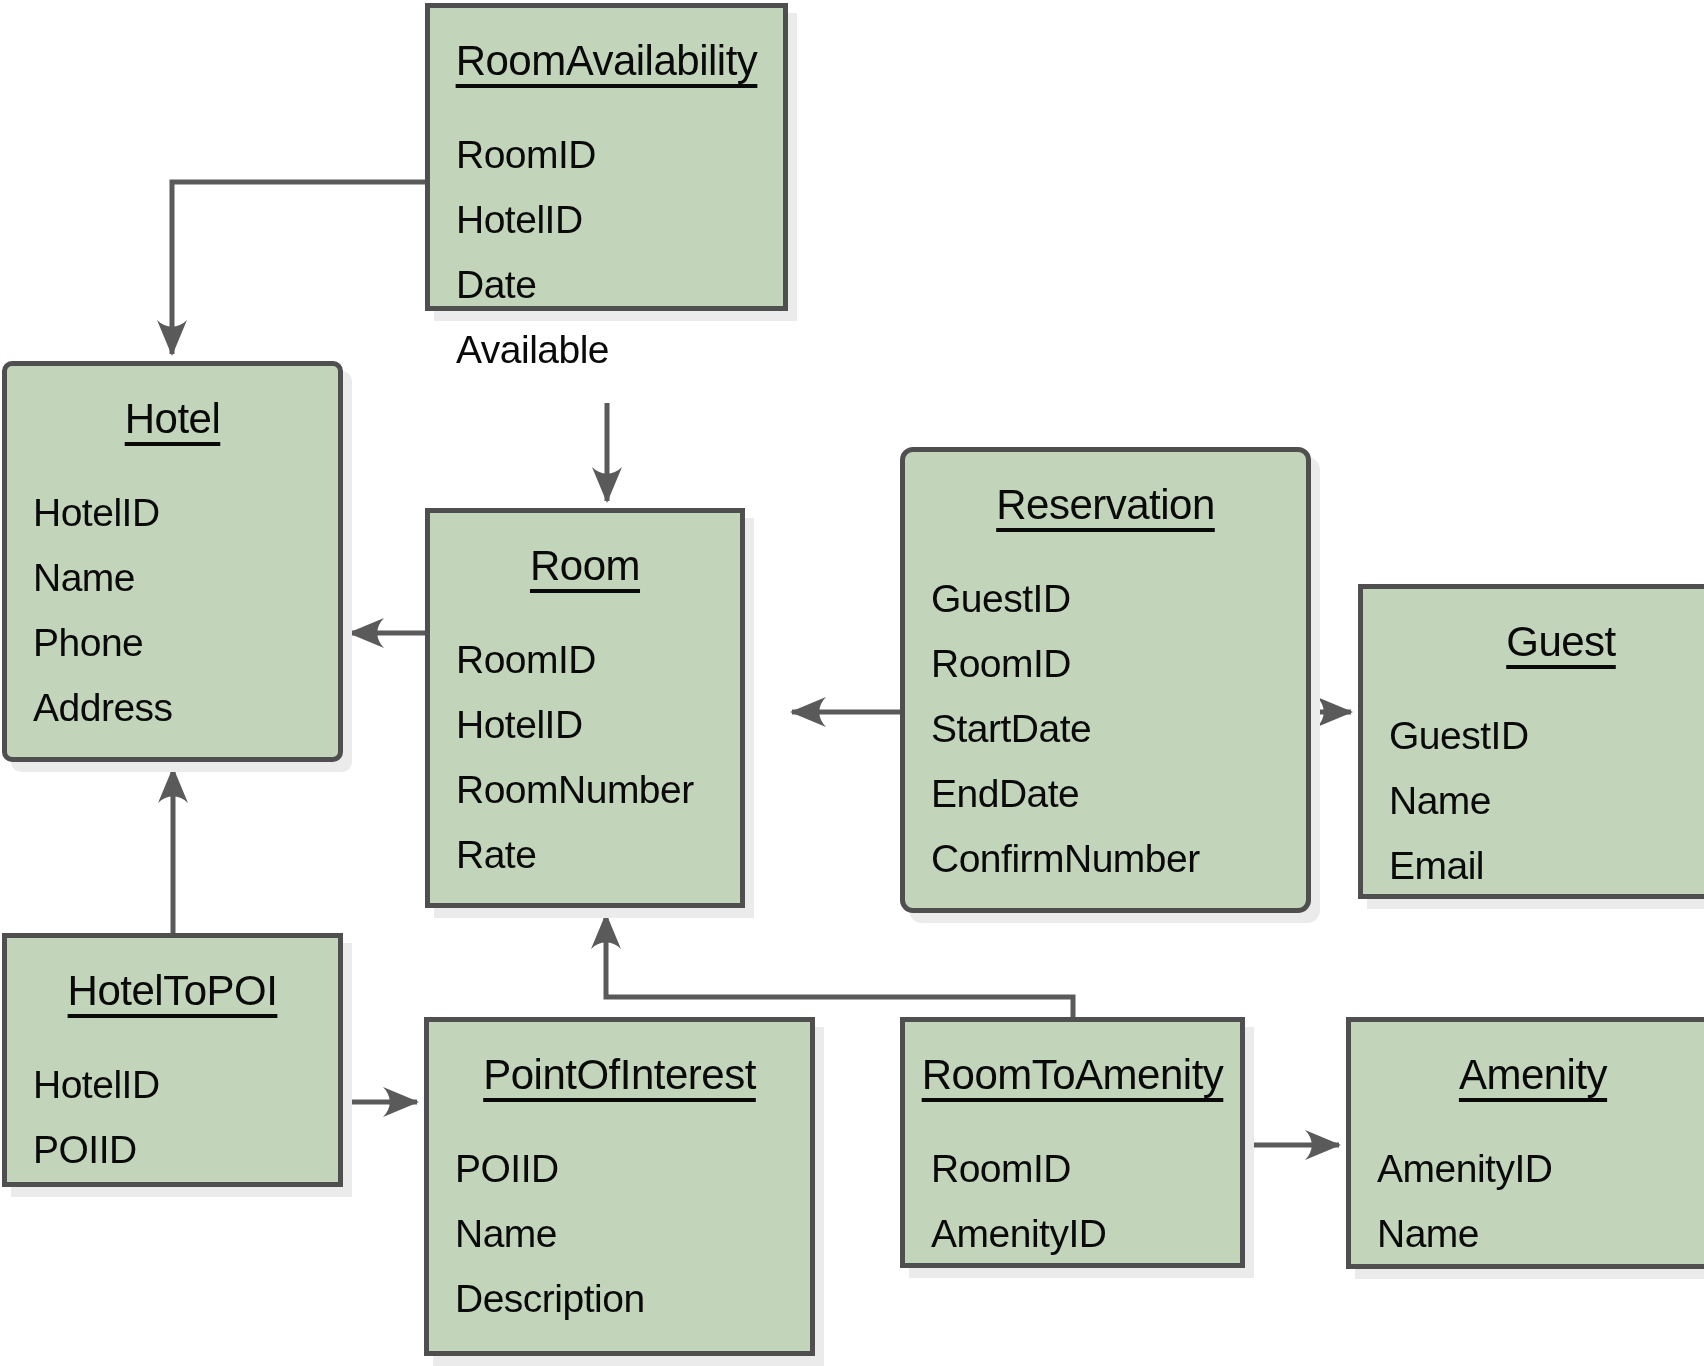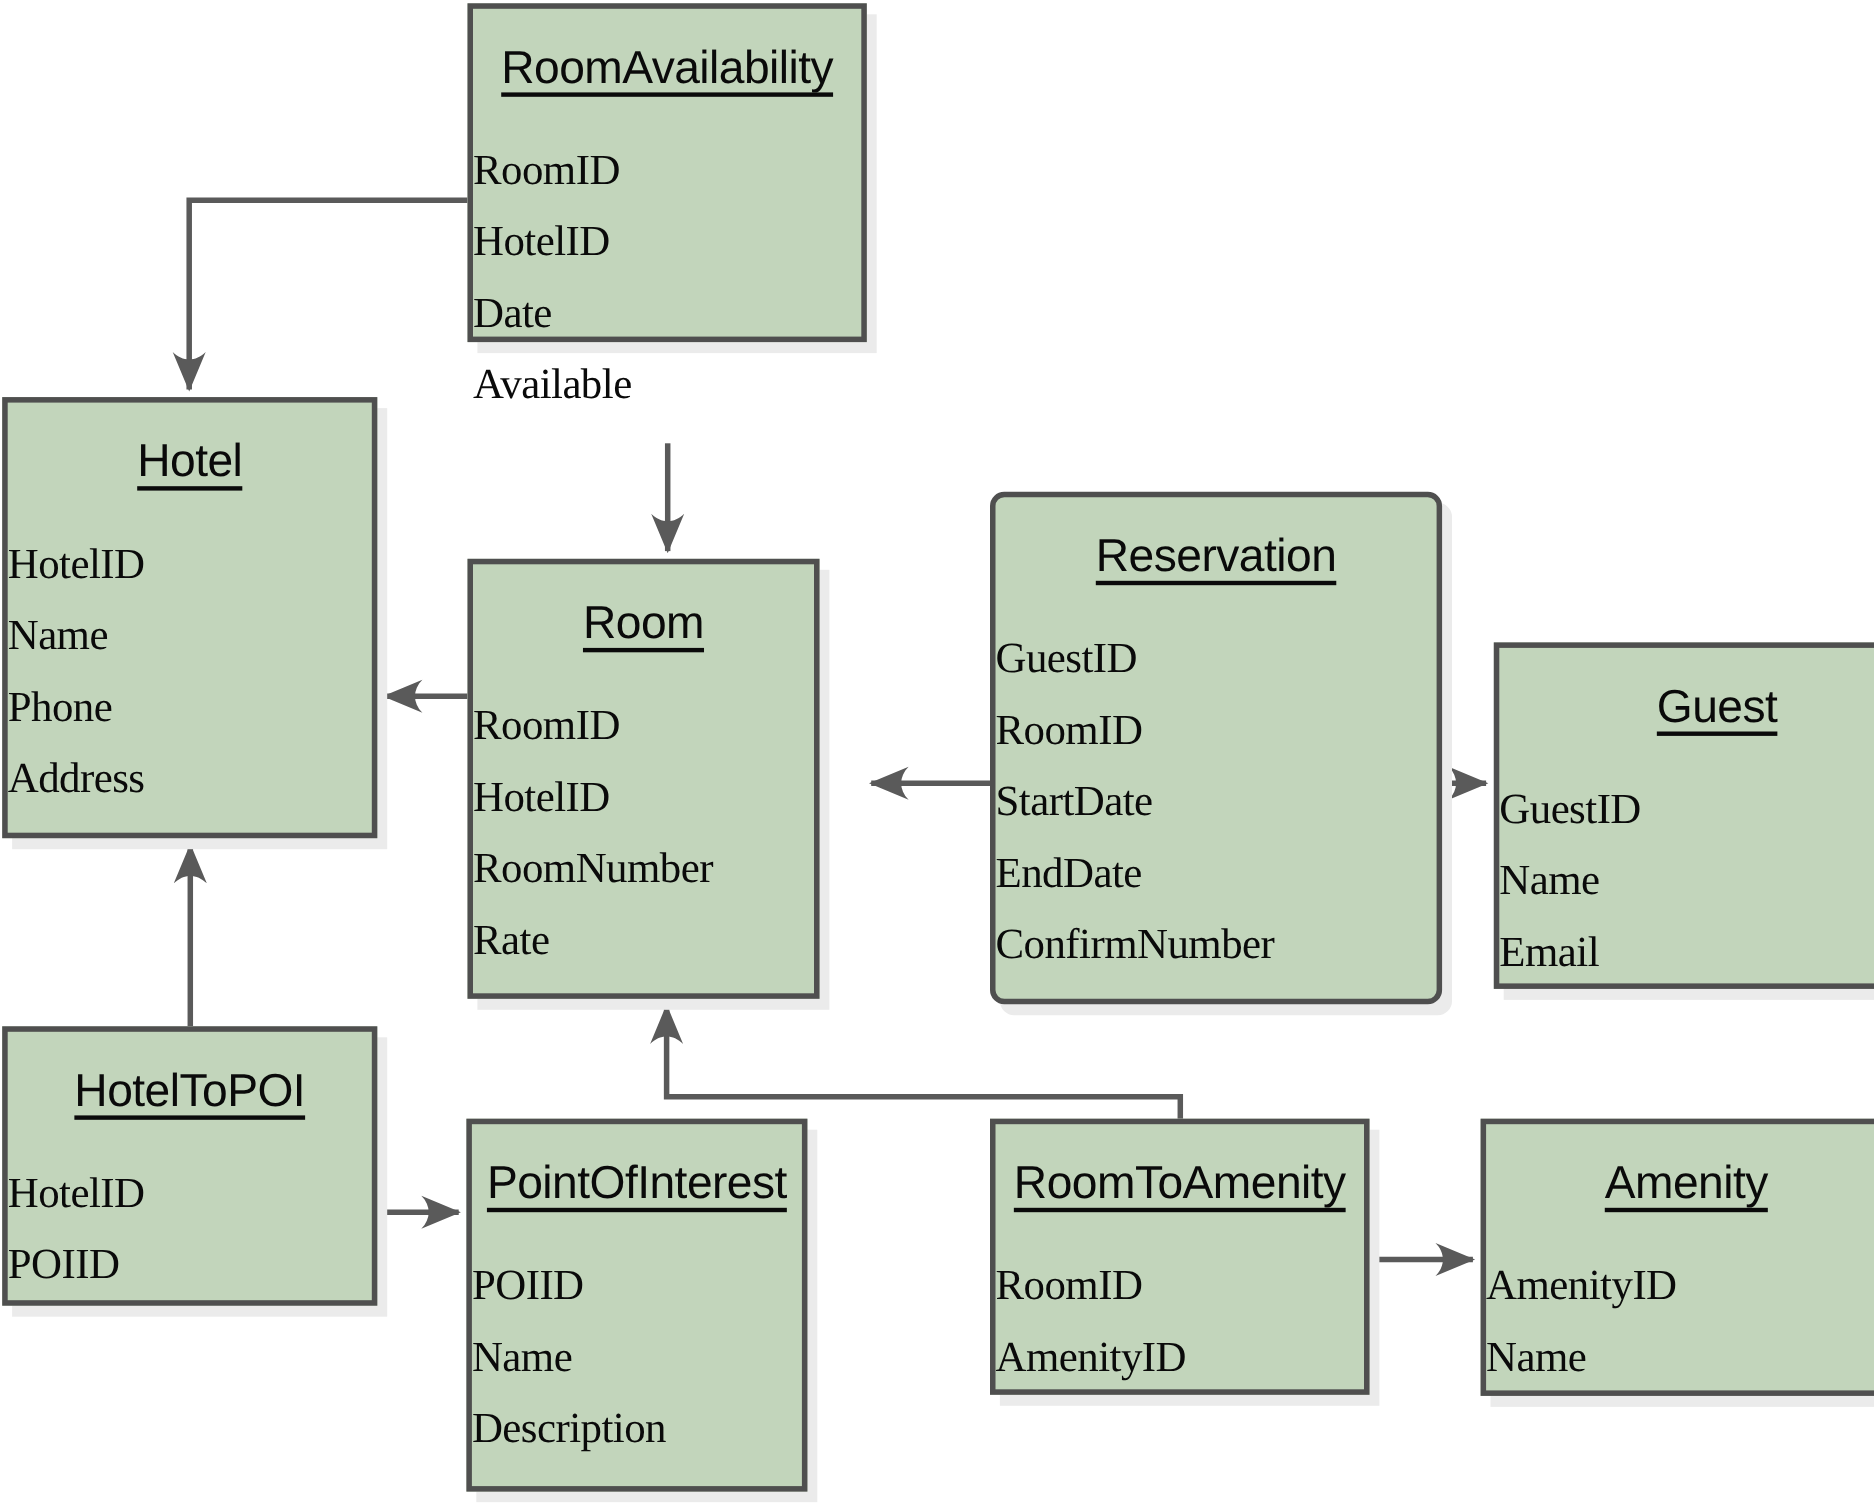--- a/index.html
+++ b/index.html
@@ -53,8 +53,8 @@
   }
   .entity-fields {
     margin-top: 36px;
+    padding-left: 26px;
     padding-right: 8px;
-    font-family: Liberation Serif, serif;
   }
   .field {
     font-size: 39px;

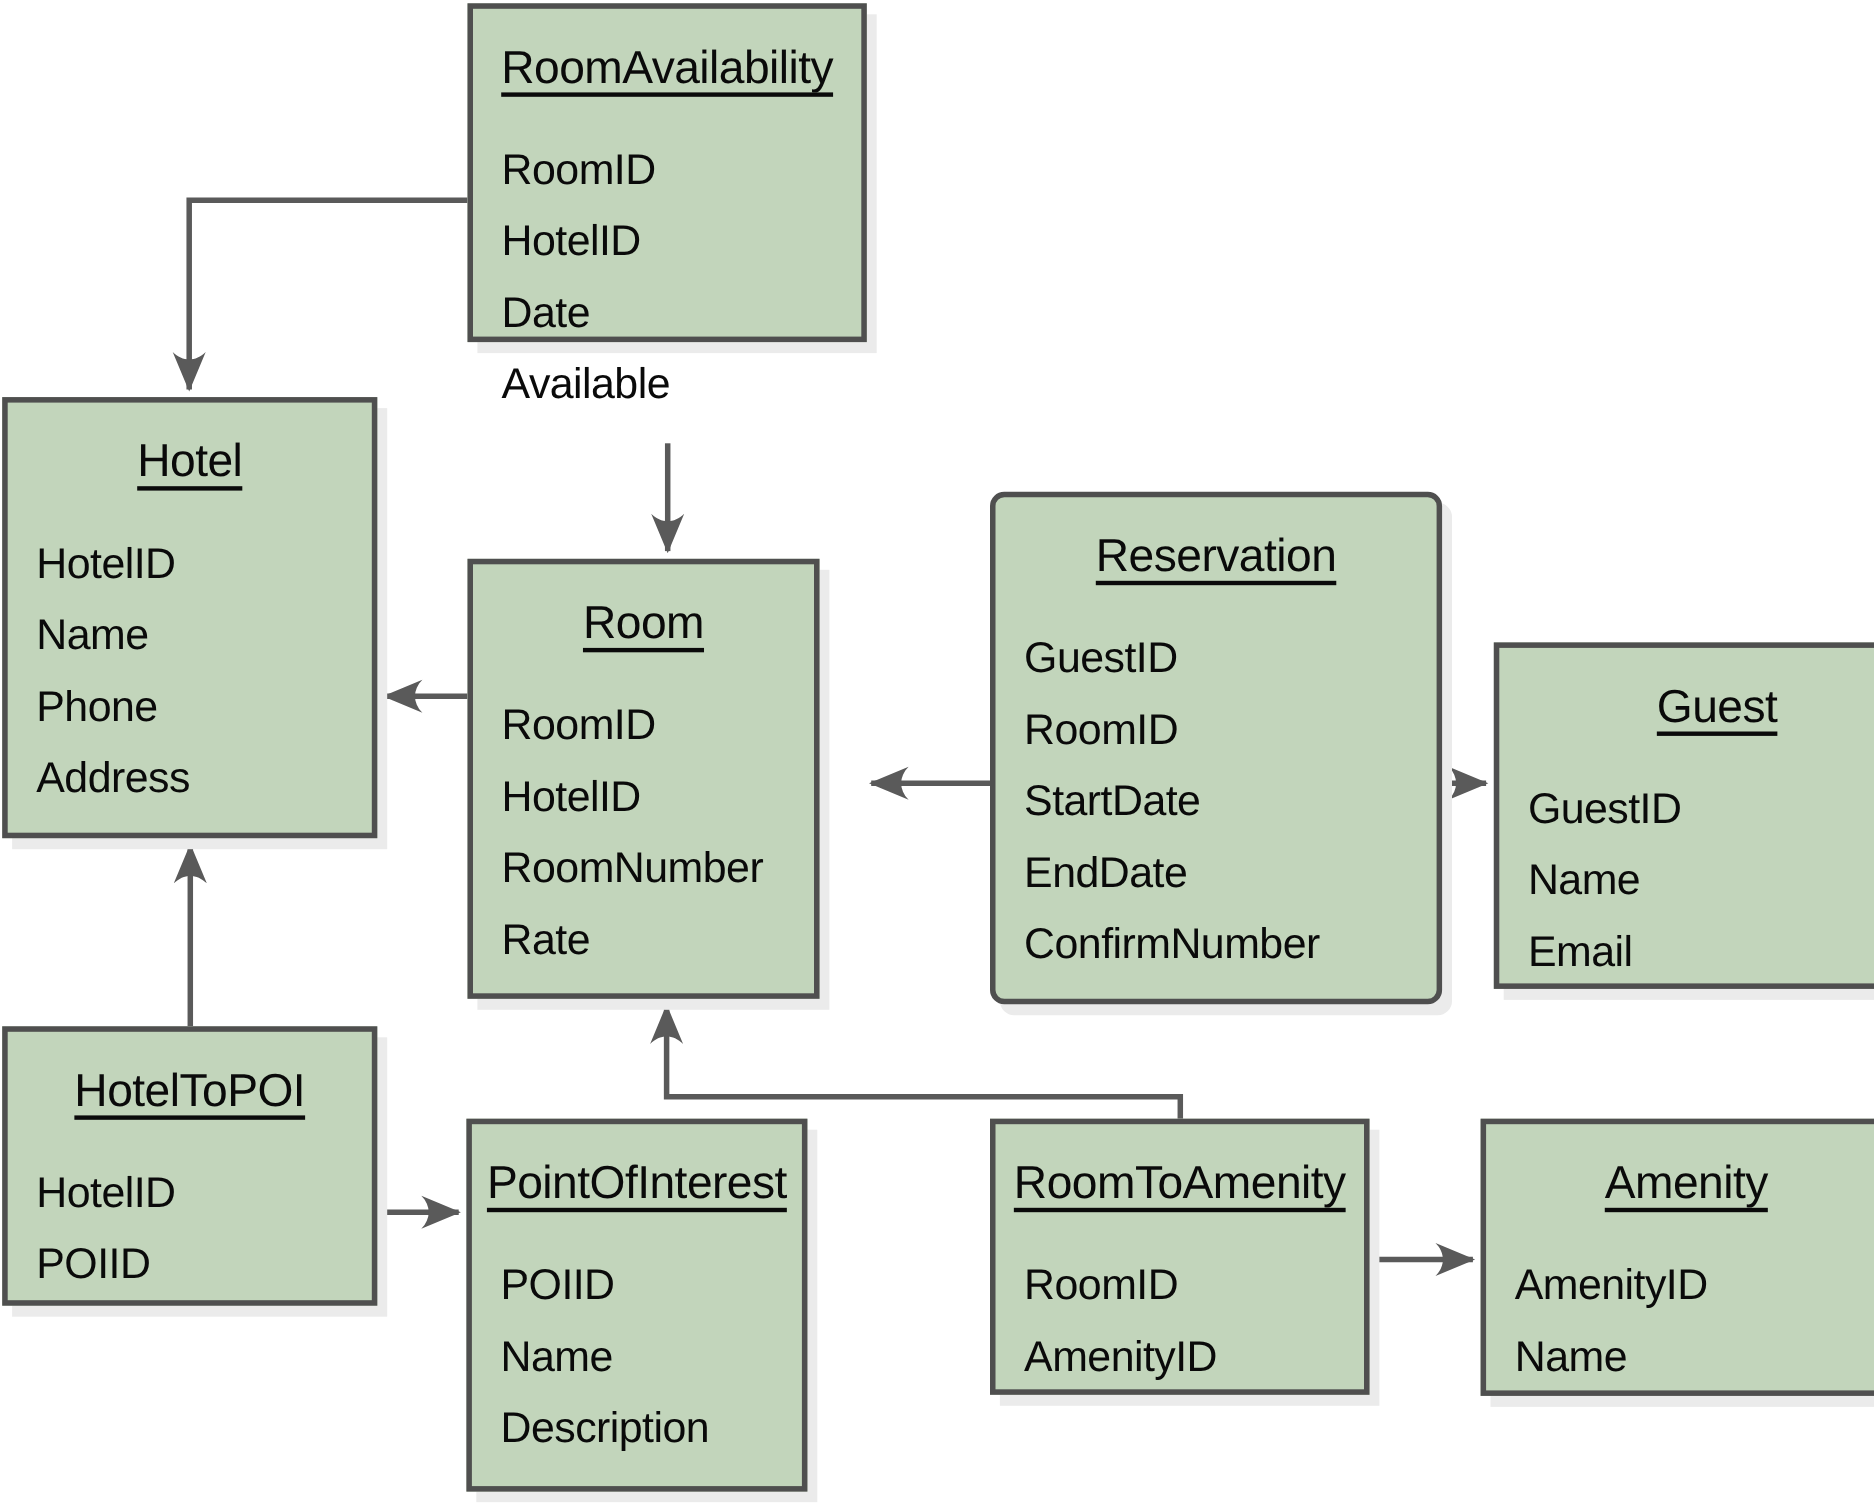--- a/index.html
+++ b/index.html
@@ -64,7 +64,7 @@
   }
   
   #e-roomavailability { left: 425px; top: 3px;    width: 363px; height: 308px; }
-  #e-hotel            { left: 2px;   top: 361px;  width: 341px; height: 401px; }
+  #e-hotel            { left: 2px;   top: 361px;  width: 341px; height: 401px; border-radius: 10px; }
   #e-room             { left: 425px; top: 508px;  width: 320px; height: 400px; }
   #e-reservation      { left: 900px; top: 447px;  width: 411px; height: 466px; border-radius: 13px; }
   #e-guest            { left: 1358px;top: 584px;  width: 406px; height: 315px; }

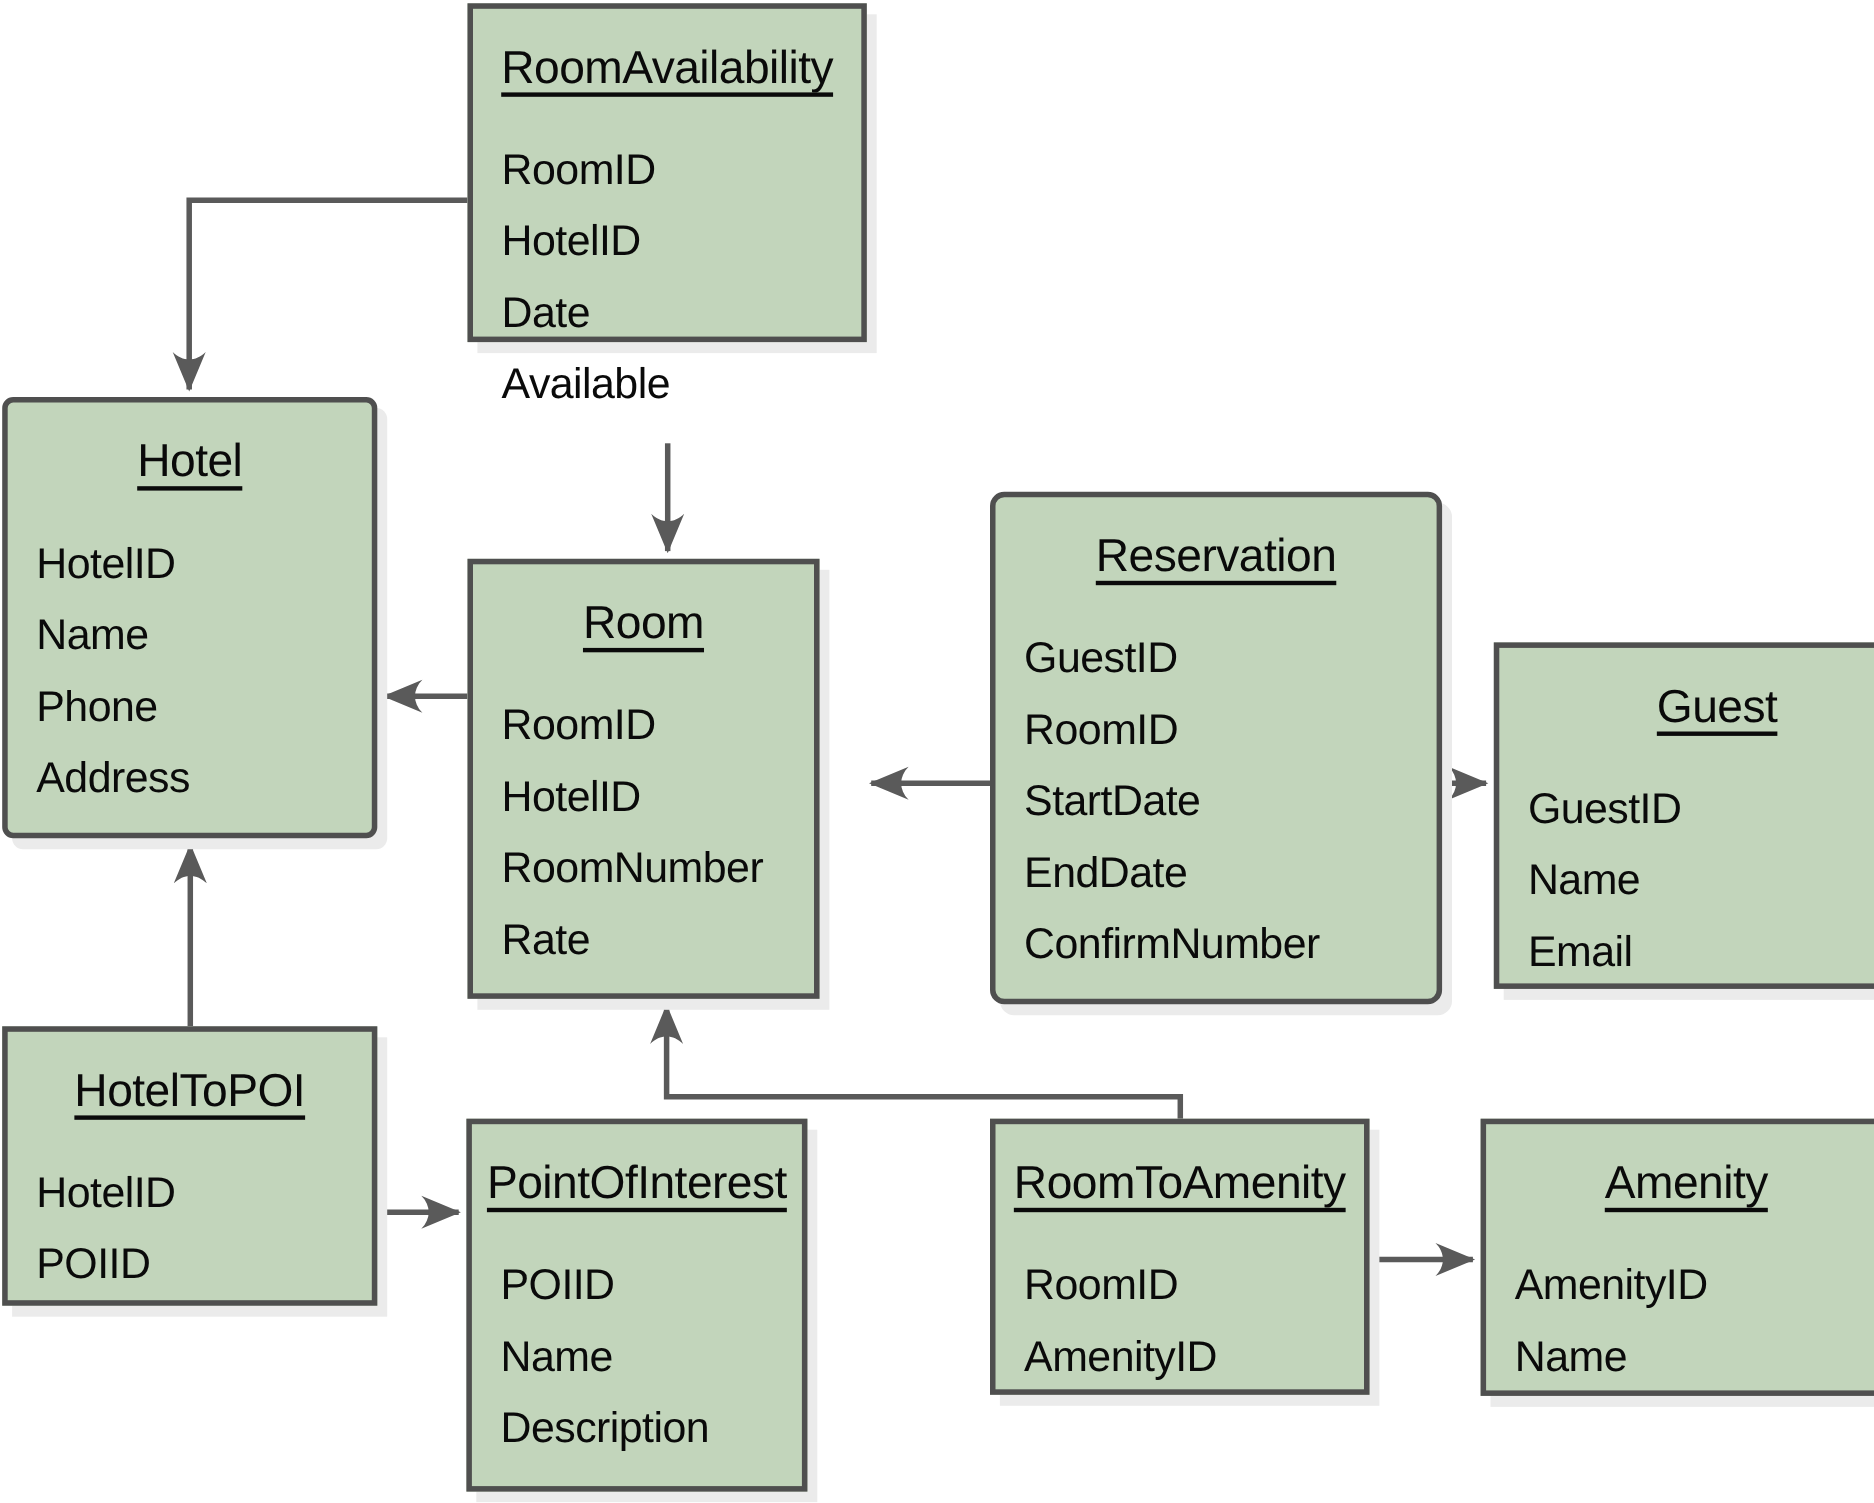--- a/index.html
+++ b/index.html
@@ -69,7 +69,7 @@
   #e-reservation      { left: 900px; top: 447px;  width: 411px; height: 466px; border-radius: 13px; }
   #e-guest            { left: 1358px;top: 584px;  width: 406px; height: 315px; }
   #e-hoteltopoi       { left: 2px;   top: 933px;  width: 341px; height: 254px; }
-  #e-pointofinterest  { left: 424px; top: 1017px; width: 310px; height: 339px; }
+  #e-pointofinterest  { left: 424px; top: 1017px; width: 391px; height: 339px; }
   #e-roomtoamenity    { left: 900px; top: 1017px; width: 345px; height: 251px; }
   #e-amenity          { left: 1346px;top: 1017px; width: 374px; height: 252px; }
 </style>

